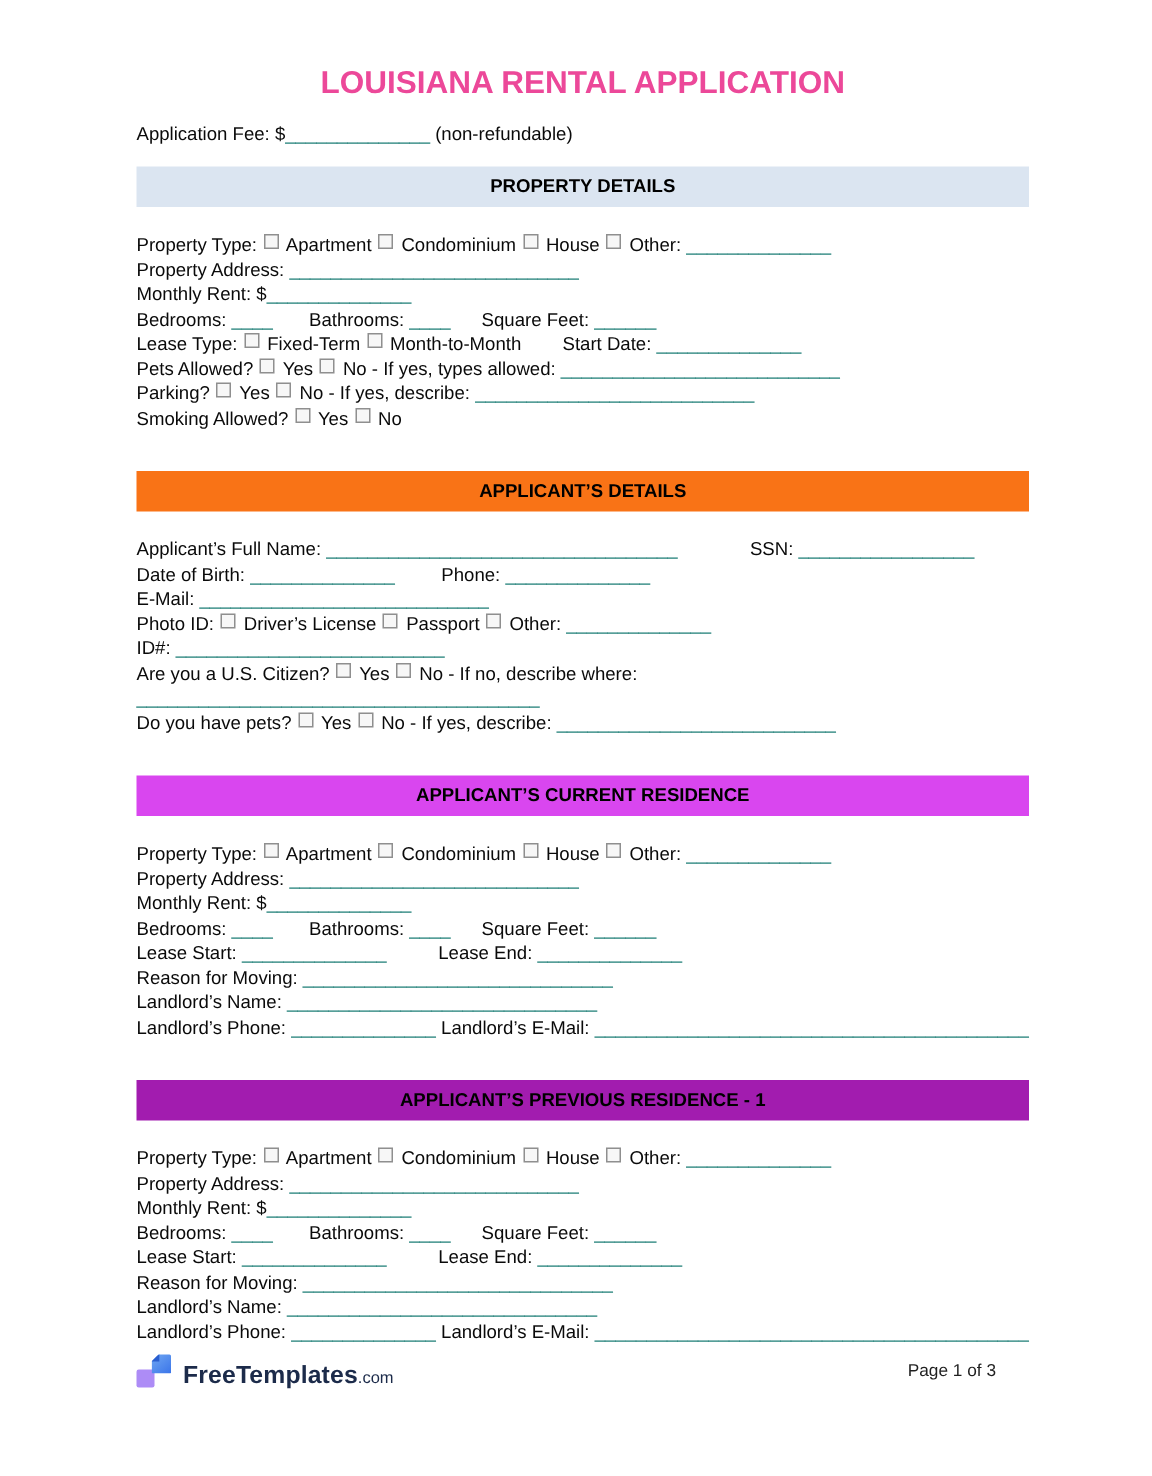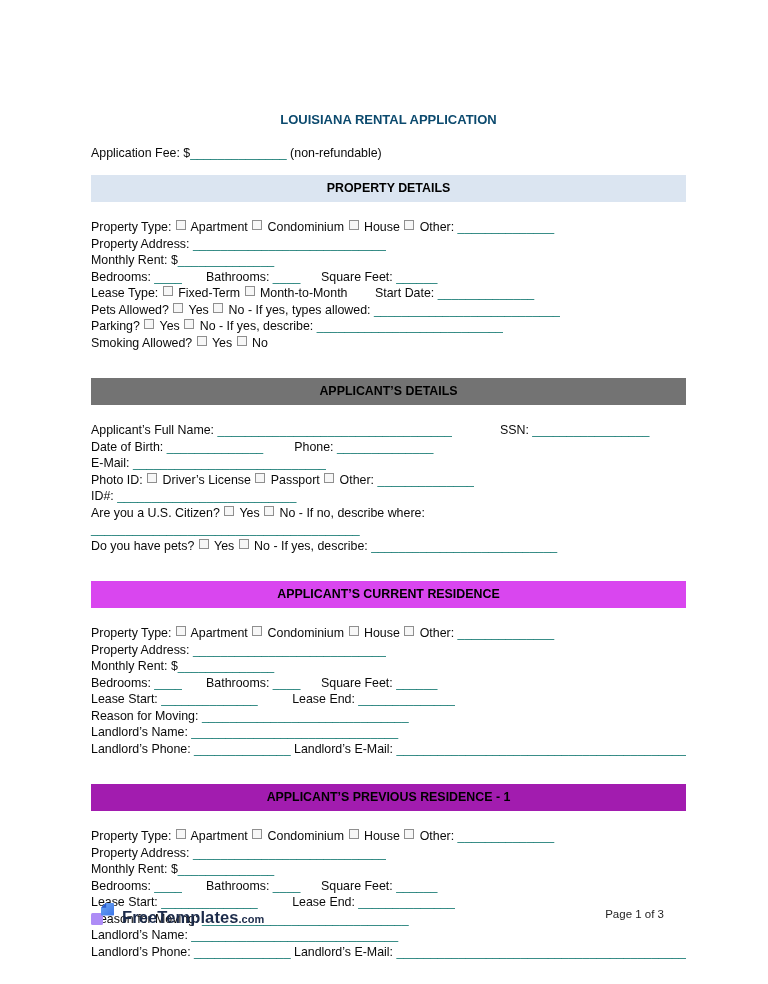--- a/index.html
+++ b/index.html
@@ -9,8 +9,8 @@
   }
   .content { position:absolute; left:91px; top:0; width:595px; }
   .doc-title {
-    padding-top:108px; text-align:center;
-    font-size:13px; font-weight:bold; line-height:23px; color:#0c4a6e;
+    padding-top:44px; text-align:center;
+    font-size:21px; font-weight:bold; line-height:23px; color:#ec4899;
   }
   .fee-line {
     margin-top:14px; font-size:12.4px; line-height:17px; white-space:pre-wrap;

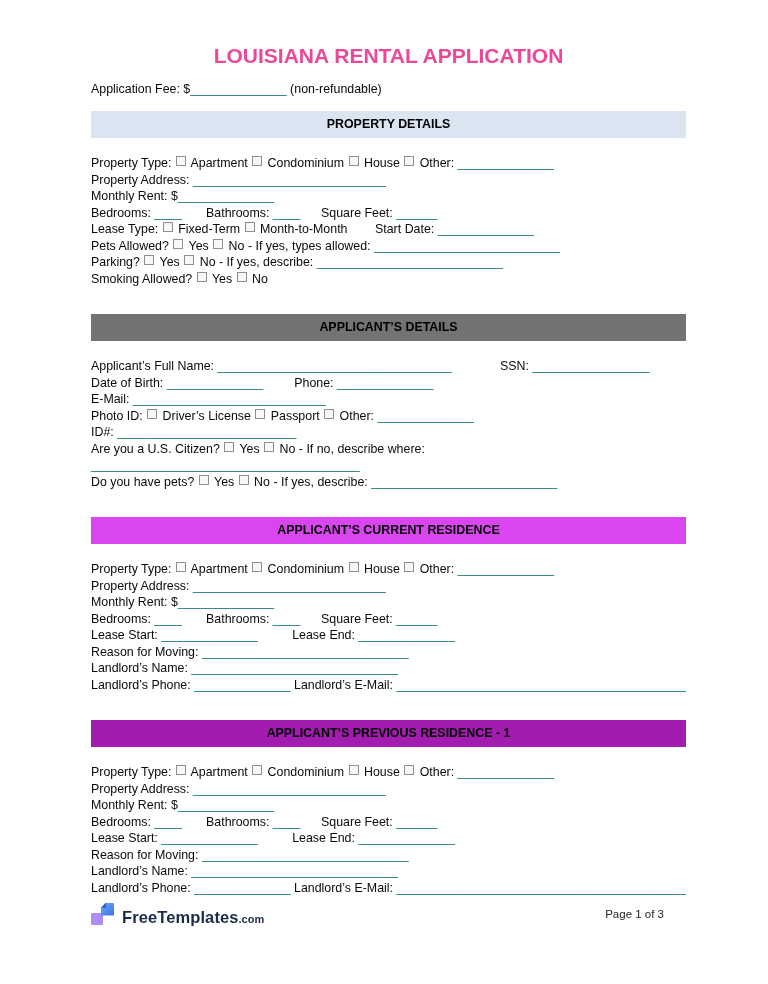--- a/index.html
+++ b/index.html
@@ -75,7 +75,7 @@
           </div>
         </section>
         <section>
-          <div class="band" style="background: #737373;">APPLICANT’S DETAILS</div>
+          <div class="band" style="background: #f97316;">APPLICANT’S DETAILS</div>
           <div class="section-body">
             <div class="form-line">Applicant’s Full Name: <span class="blank">__________________________________</span>              SSN: <span class="blank">_________________</span></div>
             <div class="form-line">Date of Birth: <span class="blank">______________</span>         Phone: <span class="blank">______________</span></div>

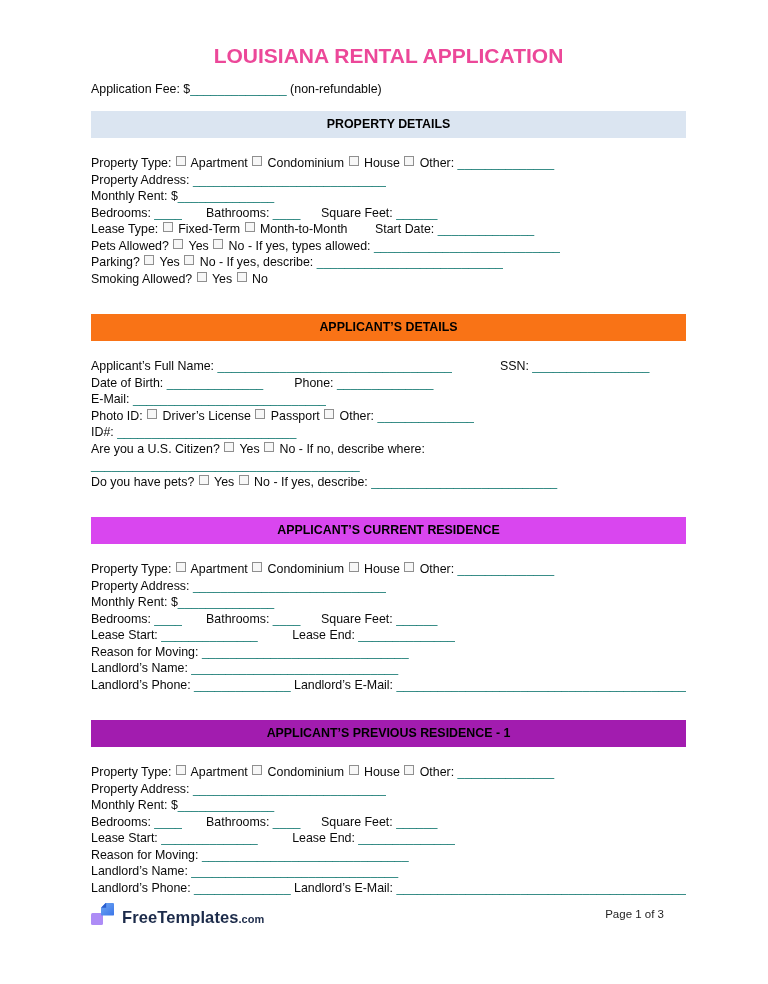--- a/index.html
+++ b/index.html
@@ -50,7 +50,7 @@
   }
   .brand-text { display:flex; align-items:baseline; }
   .brand-name { font-size:16.5px; font-weight:bold; color:#1c2b4a; letter-spacing:0.1px; }
-  .brand-tld { font-size:11px; font-weight:bold; color:#1c2b4a;margin-top:12px; }
+  .brand-tld { font-size:11px; font-weight:normal; color:#1c2b4a;margin-top:12px; }
   .page-indicator { font-size:11.5px; color:#1f1f1f; }
 </style>
 </head>

